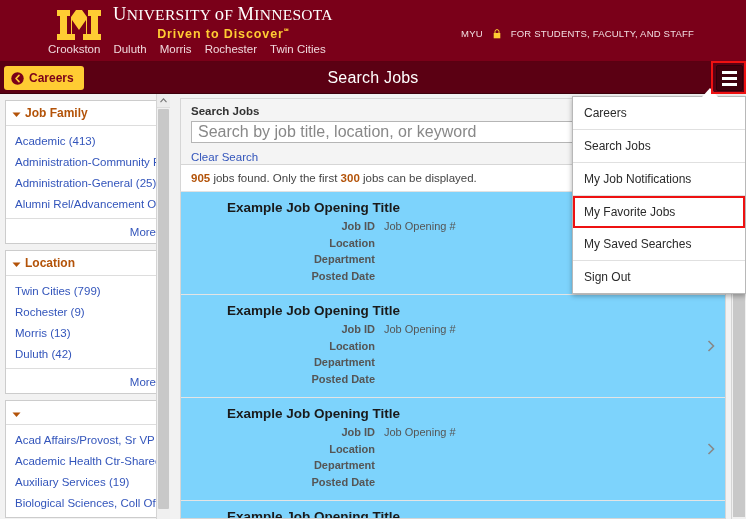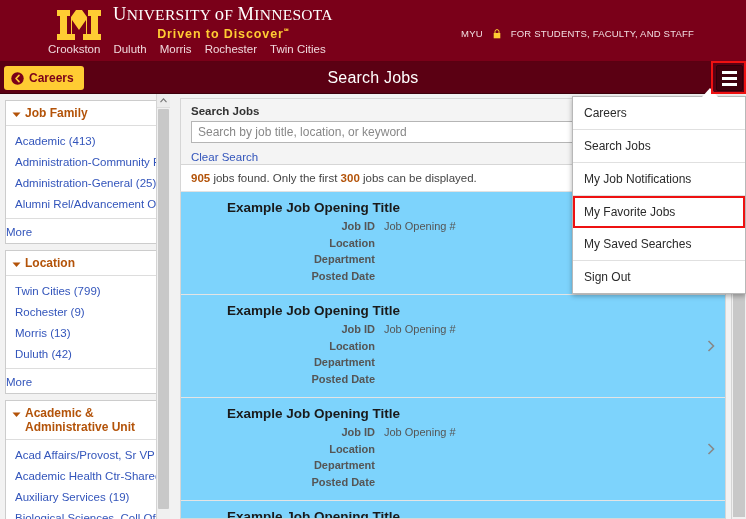--- a/index.html
+++ b/index.html
@@ -171,7 +171,7 @@
   .search-input {
     width: 100%; height: 22px;
     border: 1px solid #b5b5b5; background: #ffffff;
-    padding: 0 6px; font-size: 12px; color: #333333;
+    padding: 0 6px; font-size: 16px; color: #333333;
     font-family: "Liberation Sans", sans-serif;
   }
   .search-input::placeholder { color: #888888; }

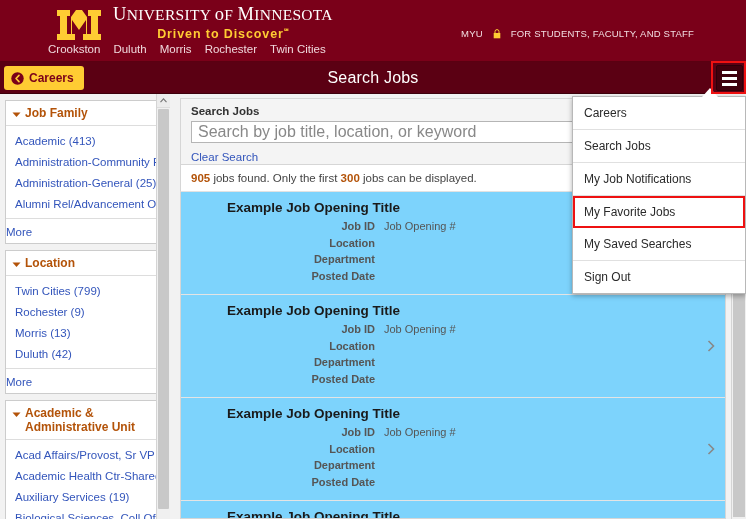--- a/index.html
+++ b/index.html
@@ -133,7 +133,7 @@
   }
   .facet-more-row {
     border-top: 1px solid #dddddd;
-    padding: 3px 8px 3px 0; 
+    padding: 3px 8px 3px 0; text-align: right;
   }
   .facet-more {
     color: #3355bb; font-size: 11.5px; text-decoration: none; cursor: pointer;

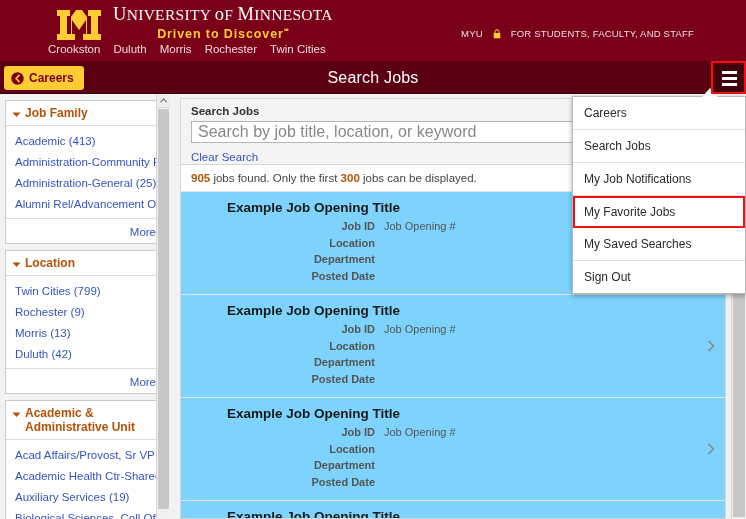--- a/index.html
+++ b/index.html
@@ -349,7 +349,6 @@
         <svg class="caret-down" viewBox="0 0 9 9">
             <path d="M0.5 2.5 L8.5 2.5 L4.5 7 Z" fill="#b35309"></path>
           </svg>
-        <span class="facet-head-label">Academic &amp; Administrative Unit</span>
       </div>
       <div class="facet-body">
         <a class="facet-item">Acad Affairs/Provost, Sr VP (2)</a>

